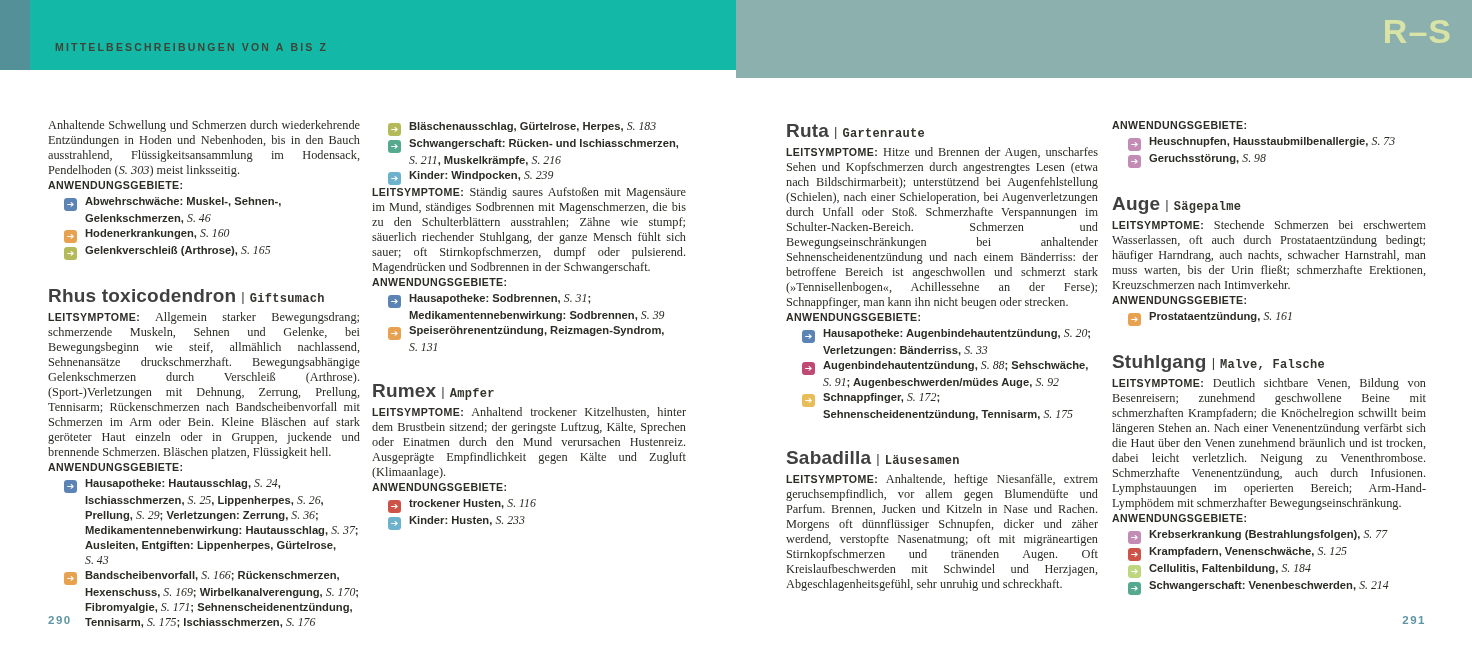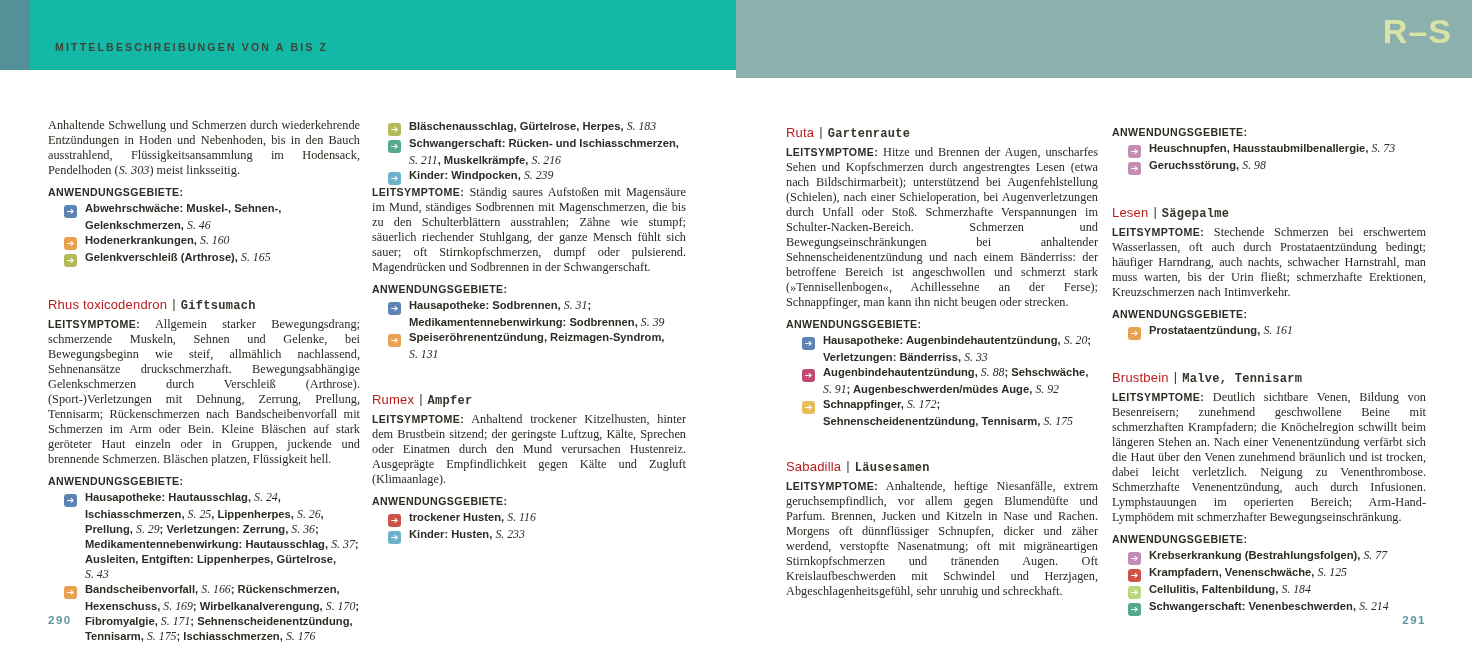--- a/index.html
+++ b/index.html
@@ -52,7 +52,7 @@
   }
   .remedy-heading{margin:20px 0 2px;font-family:"Liberation Sans",sans-serif;}
   .remedy-heading:first-child{margin-top:-3px;}
-  .rname{font-size:13px;font-weight:normal;color:#b91c1c;letter-spacing:0.2px;}
+  .rname{font-size:19px;font-weight:bold;color:#404040;letter-spacing:0.2px;}
   .hsep{font-size:13px;font-weight:normal;color:#3c3c34;margin:0 5px;position:relative;top:-1px;}
   .rsub{font-size:12px;font-weight:bold;color:#35342c;letter-spacing:0.3px;font-family:Liberation Mono, monospace;}
   .page-num{

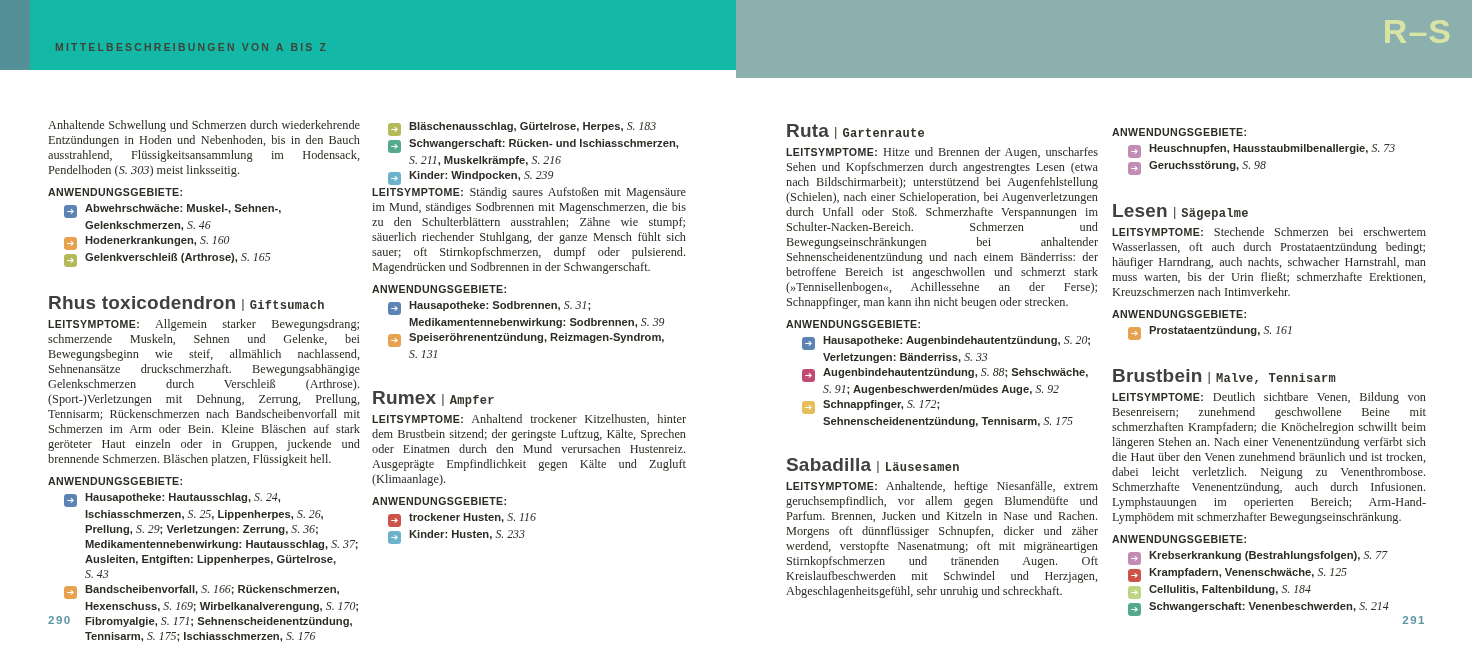--- a/index.html
+++ b/index.html
@@ -34,7 +34,7 @@
     font-family:"Liberation Sans",sans-serif;font-weight:bold;
     font-size:10.6px;letter-spacing:0.4px;color:#2c2b24;
   }
-  .uses-label{line-height:15px;margin-top:7px;}
+  .uses-label{line-height:15px;margin-top:0;}
   .pref{font-family:"Liberation Serif",serif;font-style:italic;font-weight:normal;}
   .body-para .pref{font-size:12.3px;}
   .uses-list{list-style:none;margin:1px 0 0;padding:0;}

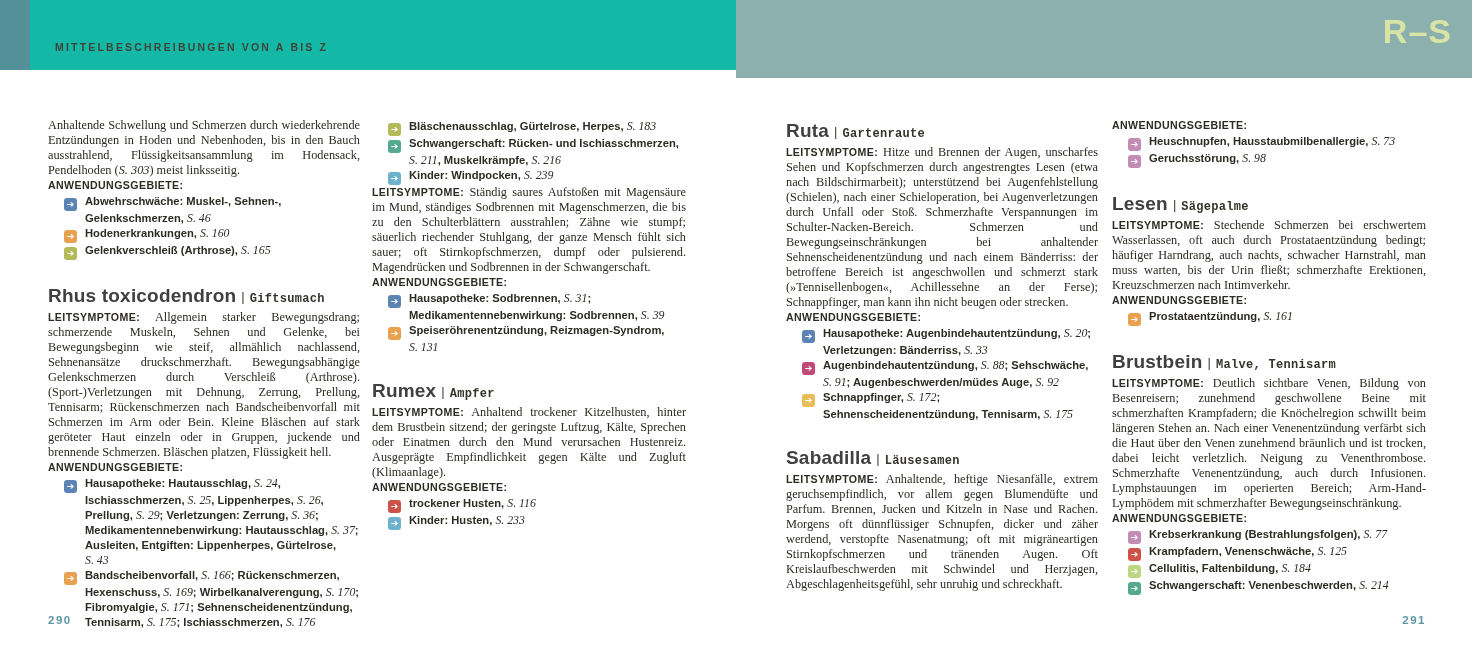--- a/index.html
+++ b/index.html
@@ -129,7 +129,7 @@
         <li><span class="bullet" style="background:#c38cb4">➔</span><span class="itext">Heuschnupfen, Hausstaubmilbenallergie, <span class="pref">S.&nbsp;73</span></span></li>
         <li><span class="bullet" style="background:#c38cb4">➔</span><span class="itext">Geruchsstörung, <span class="pref">S.&nbsp;98</span></span></li>
       </ul>
-      <h2 class="remedy-heading"><span class="rname">Lesen</span><span class="hsep">|</span><span class="rsub">Sägepalme</span></h2>
+      <h2 class="remedy-heading"><span class="rname">Auge</span><span class="hsep">|</span><span class="rsub">Sägepalme</span></h2>
       <p class="body-para"><span class="lead">LEITSYMPTOME:</span> Stechende Schmerzen bei erschwertem Wasserlassen, oft auch durch Prostataentzündung bedingt; häufiger Harndrang, auch nachts, schwacher Harnstrahl, man muss warten, bis der Urin fließt; schmerzhafte Erektionen, Kreuzschmerzen nach Intimverkehr.</p>
       <div class="uses-label">ANWENDUNGSGEBIETE:</div>
       <ul class="uses-list">

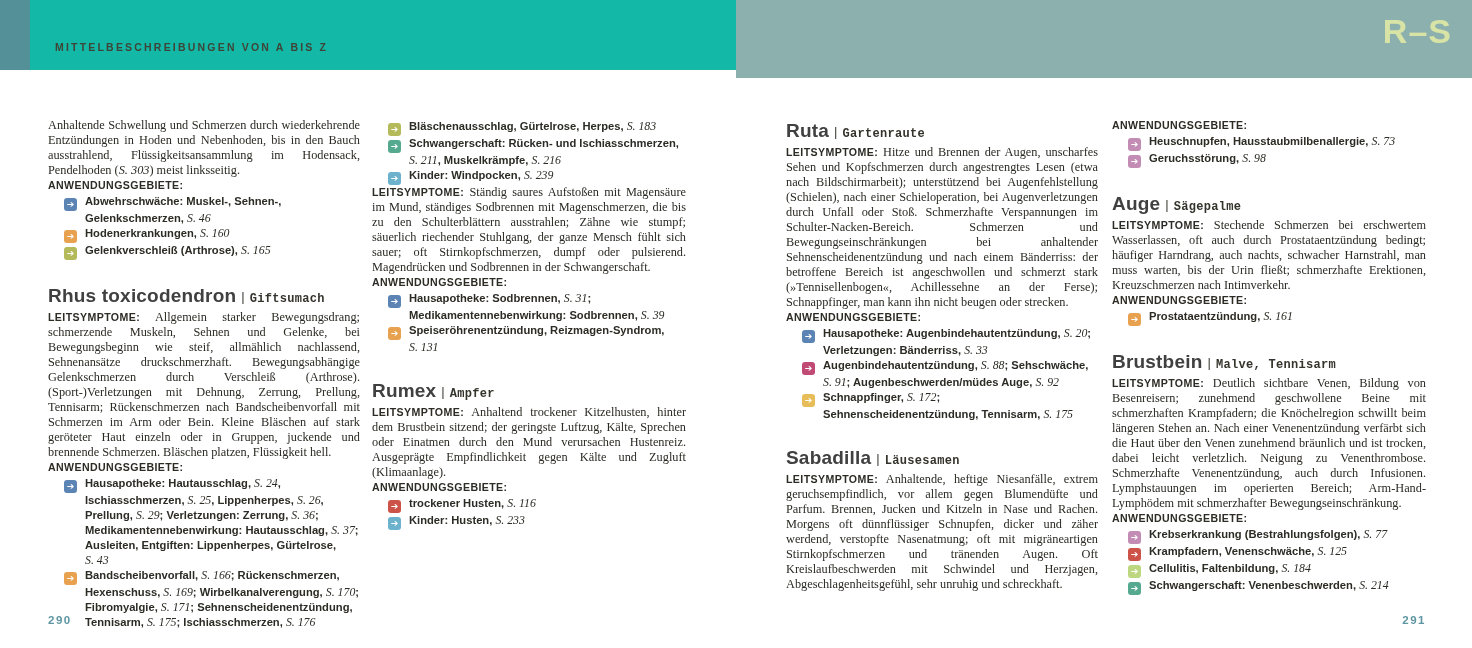--- a/index.html
+++ b/index.html
@@ -135,7 +135,7 @@
       <ul class="uses-list">
         <li><span class="bullet" style="background:#e8a14e">➔</span><span class="itext">Prostataentzündung, <span class="pref">S.&nbsp;161</span></span></li>
       </ul>
-      <h2 class="remedy-heading"><span class="rname">Brustbein</span><span class="hsep">|</span><span class="rsub">Malve, Tennisarm</span></h2>
+      <h2 class="remedy-heading"><span class="rname">Stuhlgang</span><span class="hsep">|</span><span class="rsub">Malve, Tennisarm</span></h2>
       <p class="body-para"><span class="lead">LEITSYMPTOME:</span> Deutlich sichtbare Venen, Bildung von Besenreisern; zunehmend geschwollene Beine mit schmerzhaften Krampfadern; die Knöchelregion schwillt beim längeren Stehen an. Nach einer Venenentzündung verfärbt sich die Haut über den Venen zunehmend bräunlich und ist trocken, dabei leicht verletzlich. Neigung zu Venenthrombose. Schmerzhafte Venenentzündung, auch durch Infusionen. Lymphstauungen im operierten Bereich; Arm-Hand-Lymphödem mit schmerzhafter Bewegungseinschränkung.</p>
       <div class="uses-label">ANWENDUNGSGEBIETE:</div>
       <ul class="uses-list">

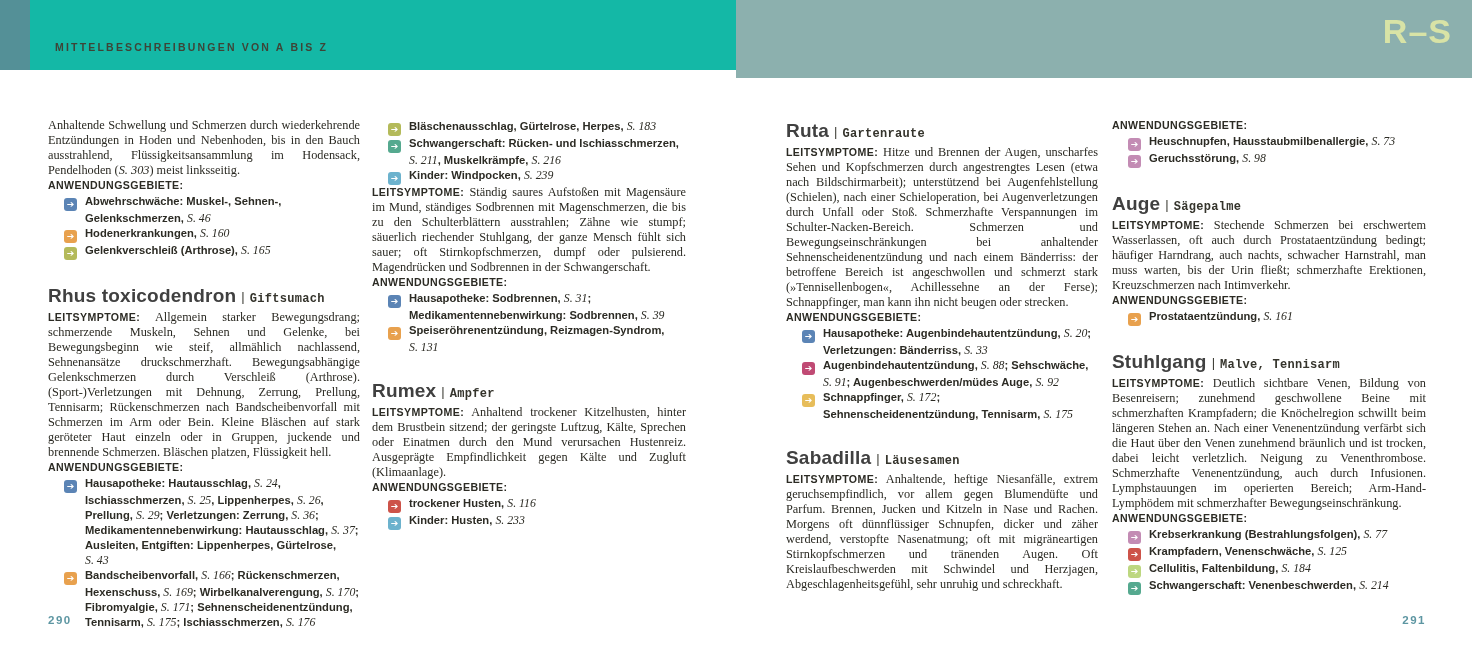--- a/index.html
+++ b/index.html
@@ -135,7 +135,7 @@
       <ul class="uses-list">
         <li><span class="bullet" style="background:#e8a14e">➔</span><span class="itext">Prostataentzündung, <span class="pref">S.&nbsp;161</span></span></li>
       </ul>
-      <h2 class="remedy-heading"><span class="rname">Stuhlgang</span><span class="hsep">|</span><span class="rsub">Malve, Tennisarm</span></h2>
+      <h2 class="remedy-heading"><span class="rname">Stuhlgang</span><span class="hsep">|</span><span class="rsub">Malve, Falsche</span></h2>
       <p class="body-para"><span class="lead">LEITSYMPTOME:</span> Deutlich sichtbare Venen, Bildung von Besenreisern; zunehmend geschwollene Beine mit schmerzhaften Krampfadern; die Knöchelregion schwillt beim längeren Stehen an. Nach einer Venenentzündung verfärbt sich die Haut über den Venen zunehmend bräunlich und ist trocken, dabei leicht verletzlich. Neigung zu Venenthrombose. Schmerzhafte Venenentzündung, auch durch Infusionen. Lymphstauungen im operierten Bereich; Arm-Hand-Lymphödem mit schmerzhafter Bewegungseinschränkung.</p>
       <div class="uses-label">ANWENDUNGSGEBIETE:</div>
       <ul class="uses-list">

